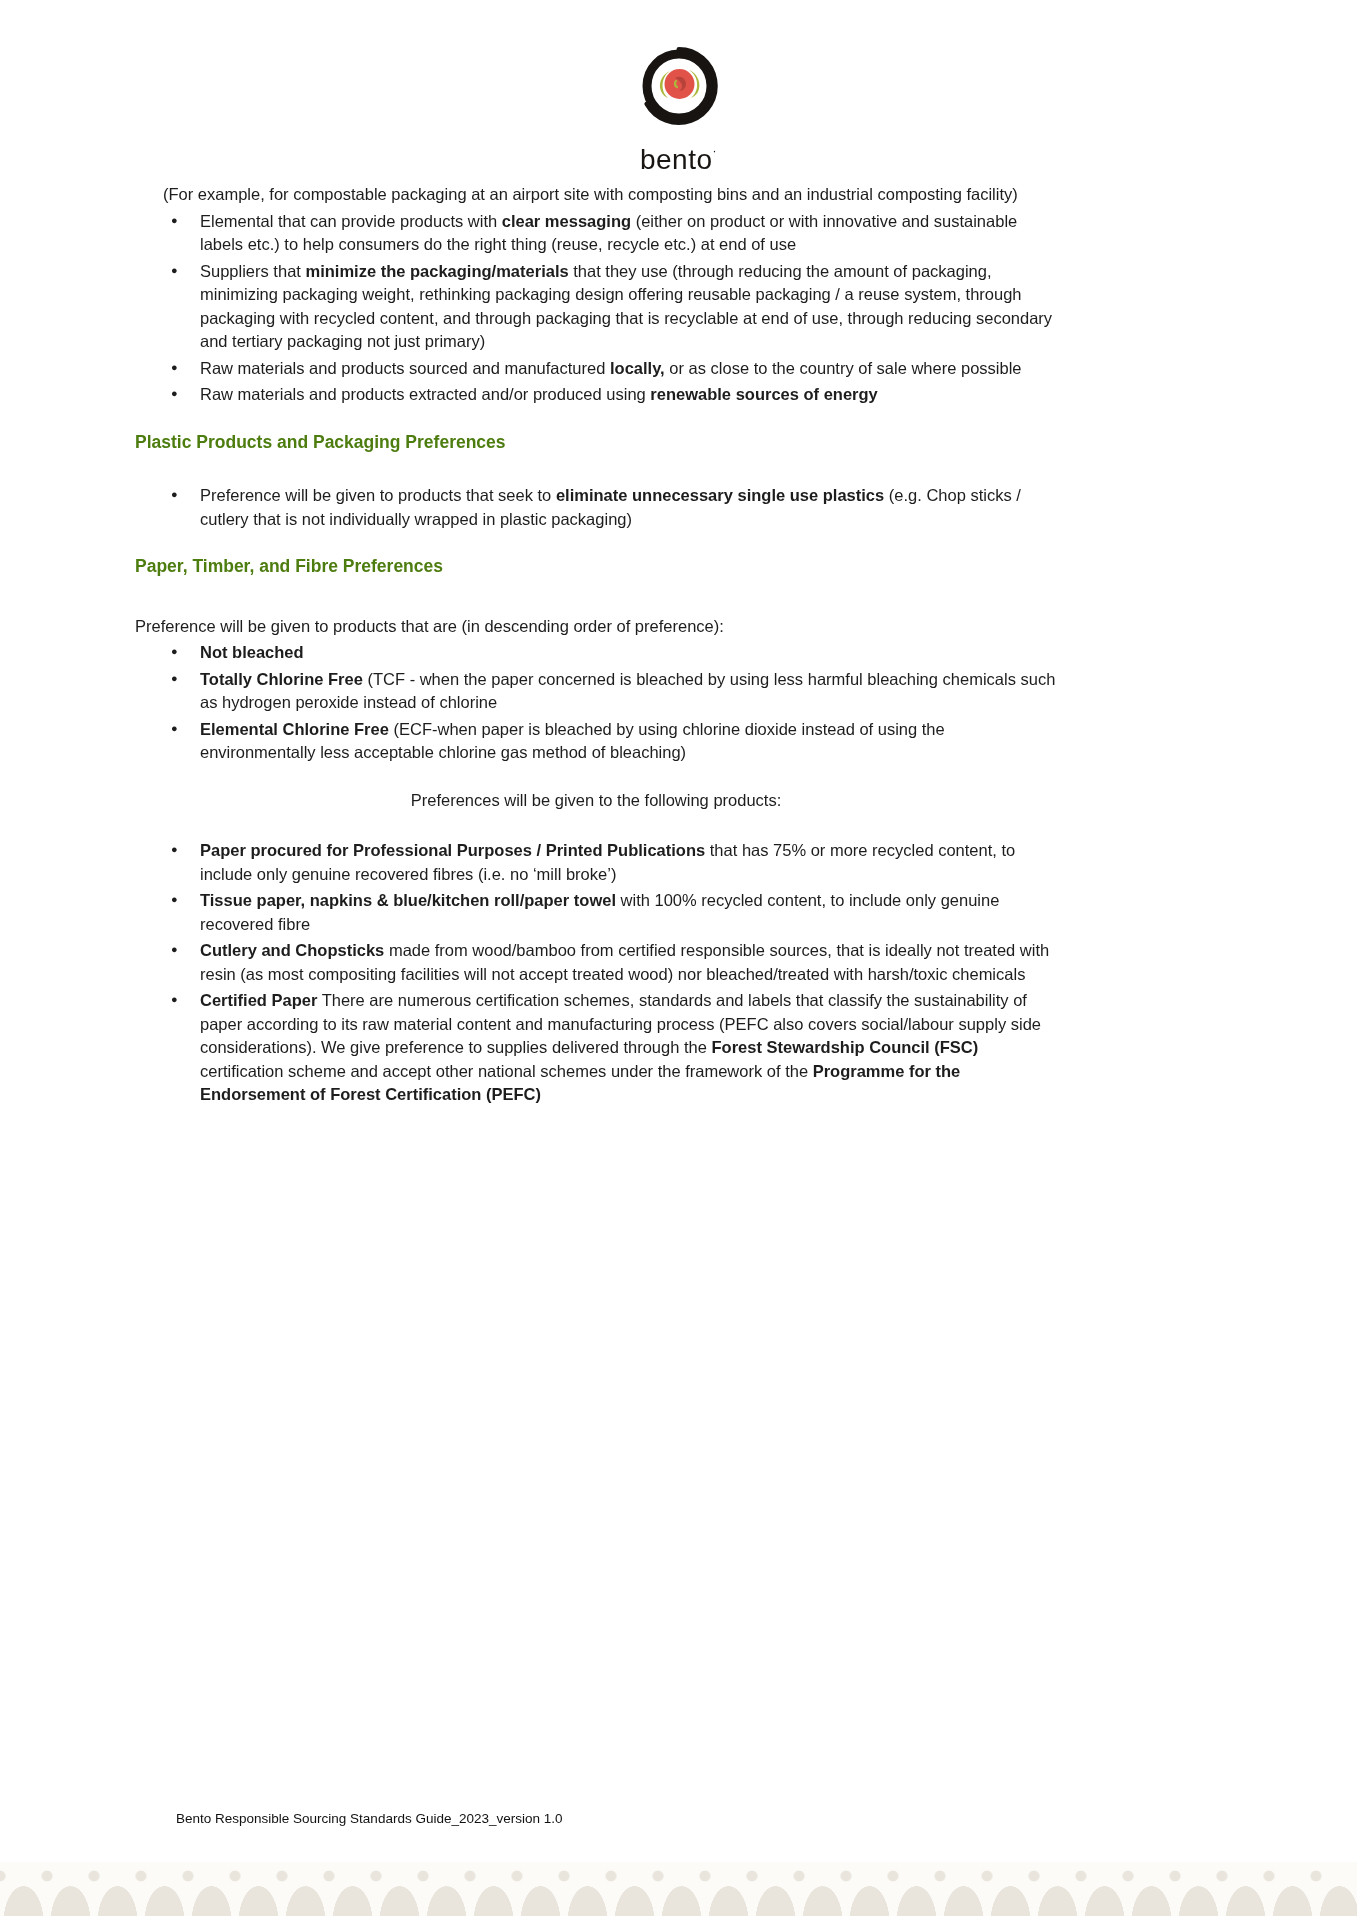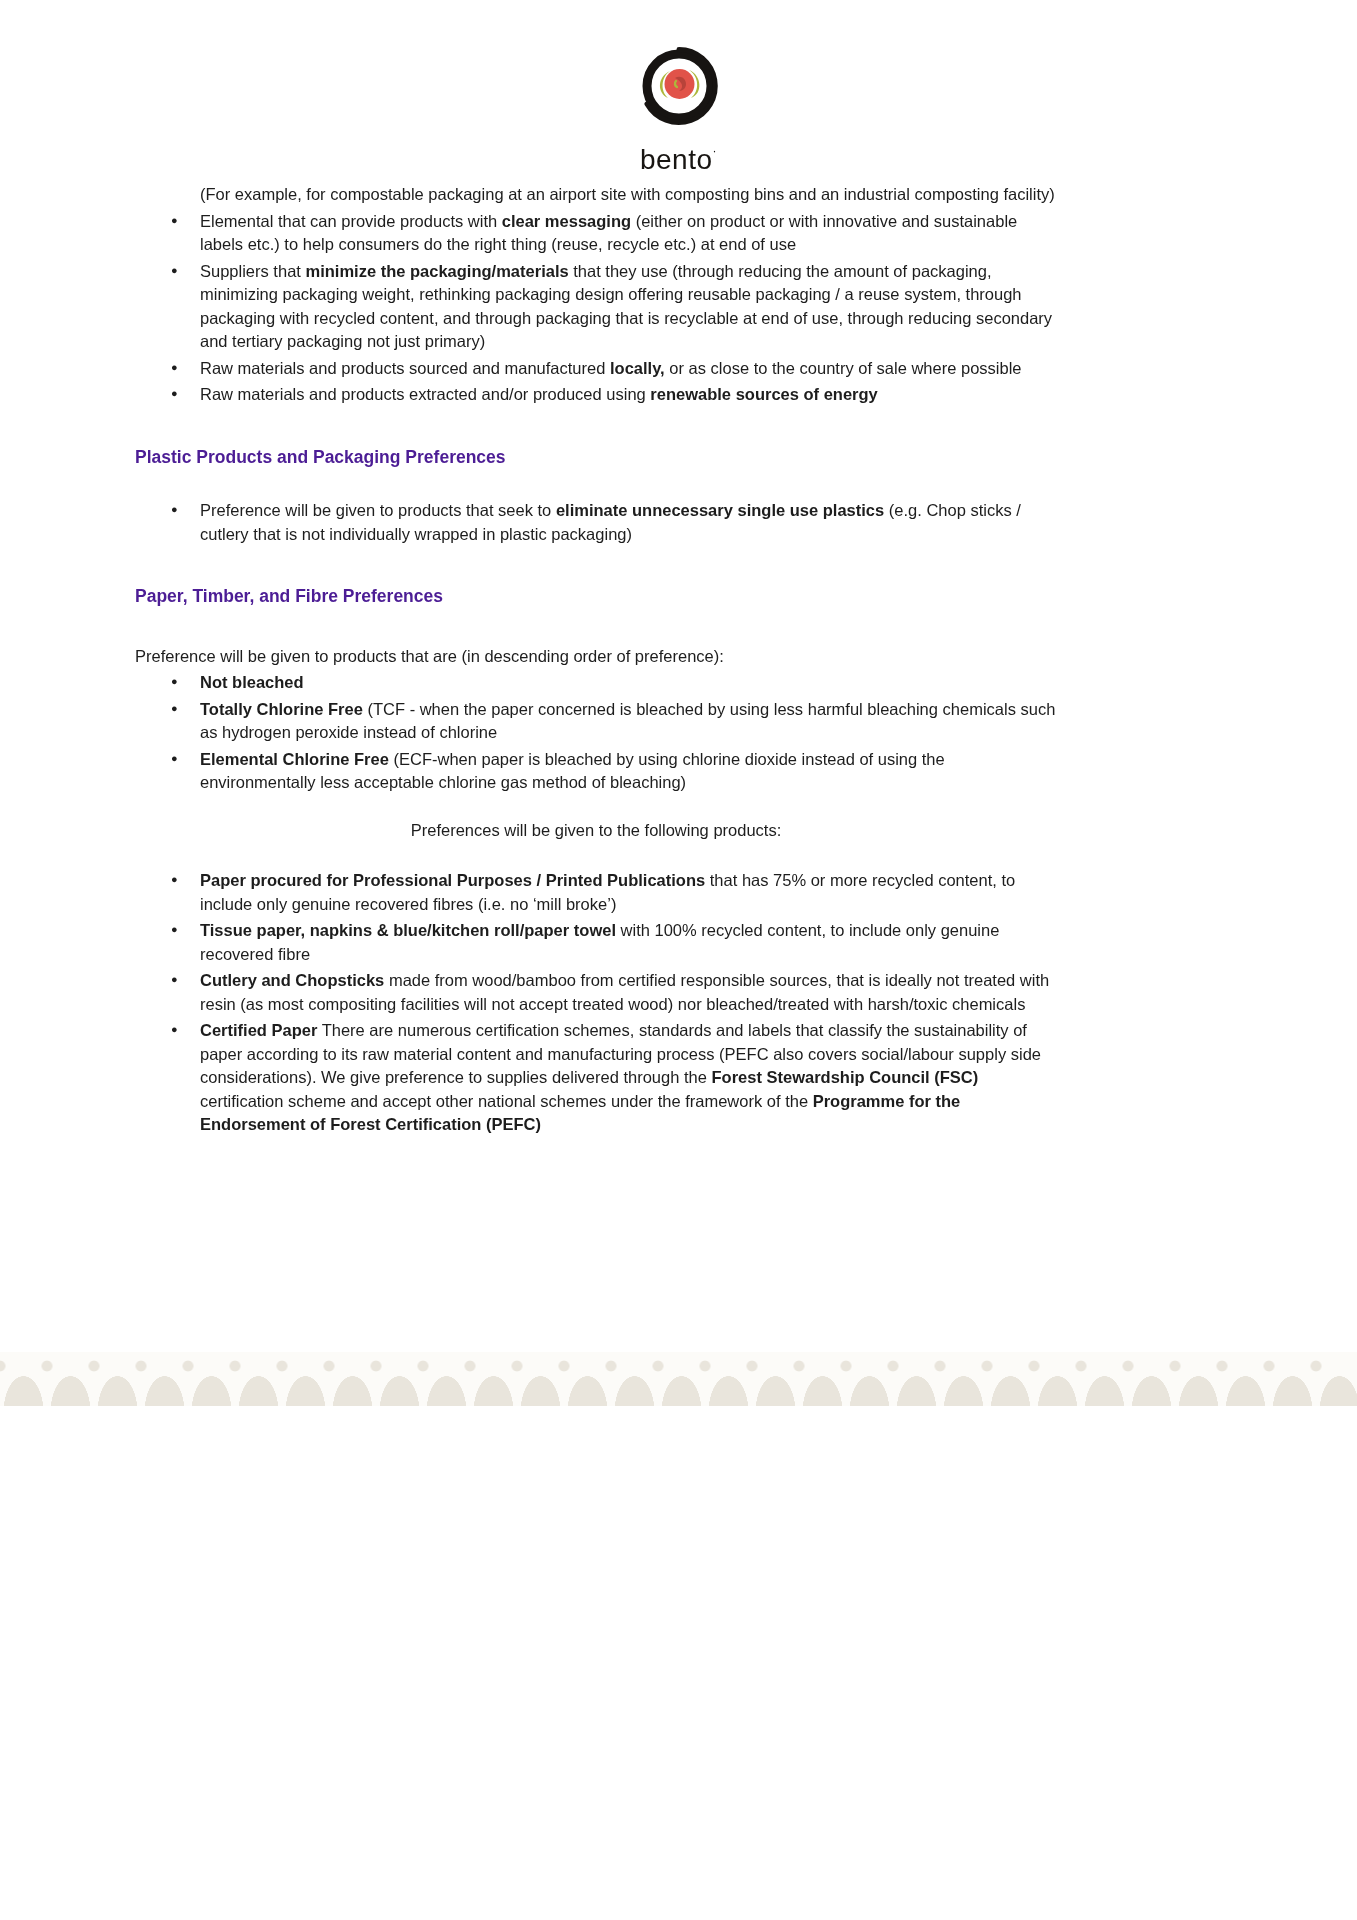--- a/index.html
+++ b/index.html
@@ -7,7 +7,7 @@
   #page {
     position: relative;
     width: 1357px;
-    height: 1406px;
+    height: 1916px;
     background: #ffffff;
     overflow: hidden;
     font-family: "Liberation Sans", sans-serif;

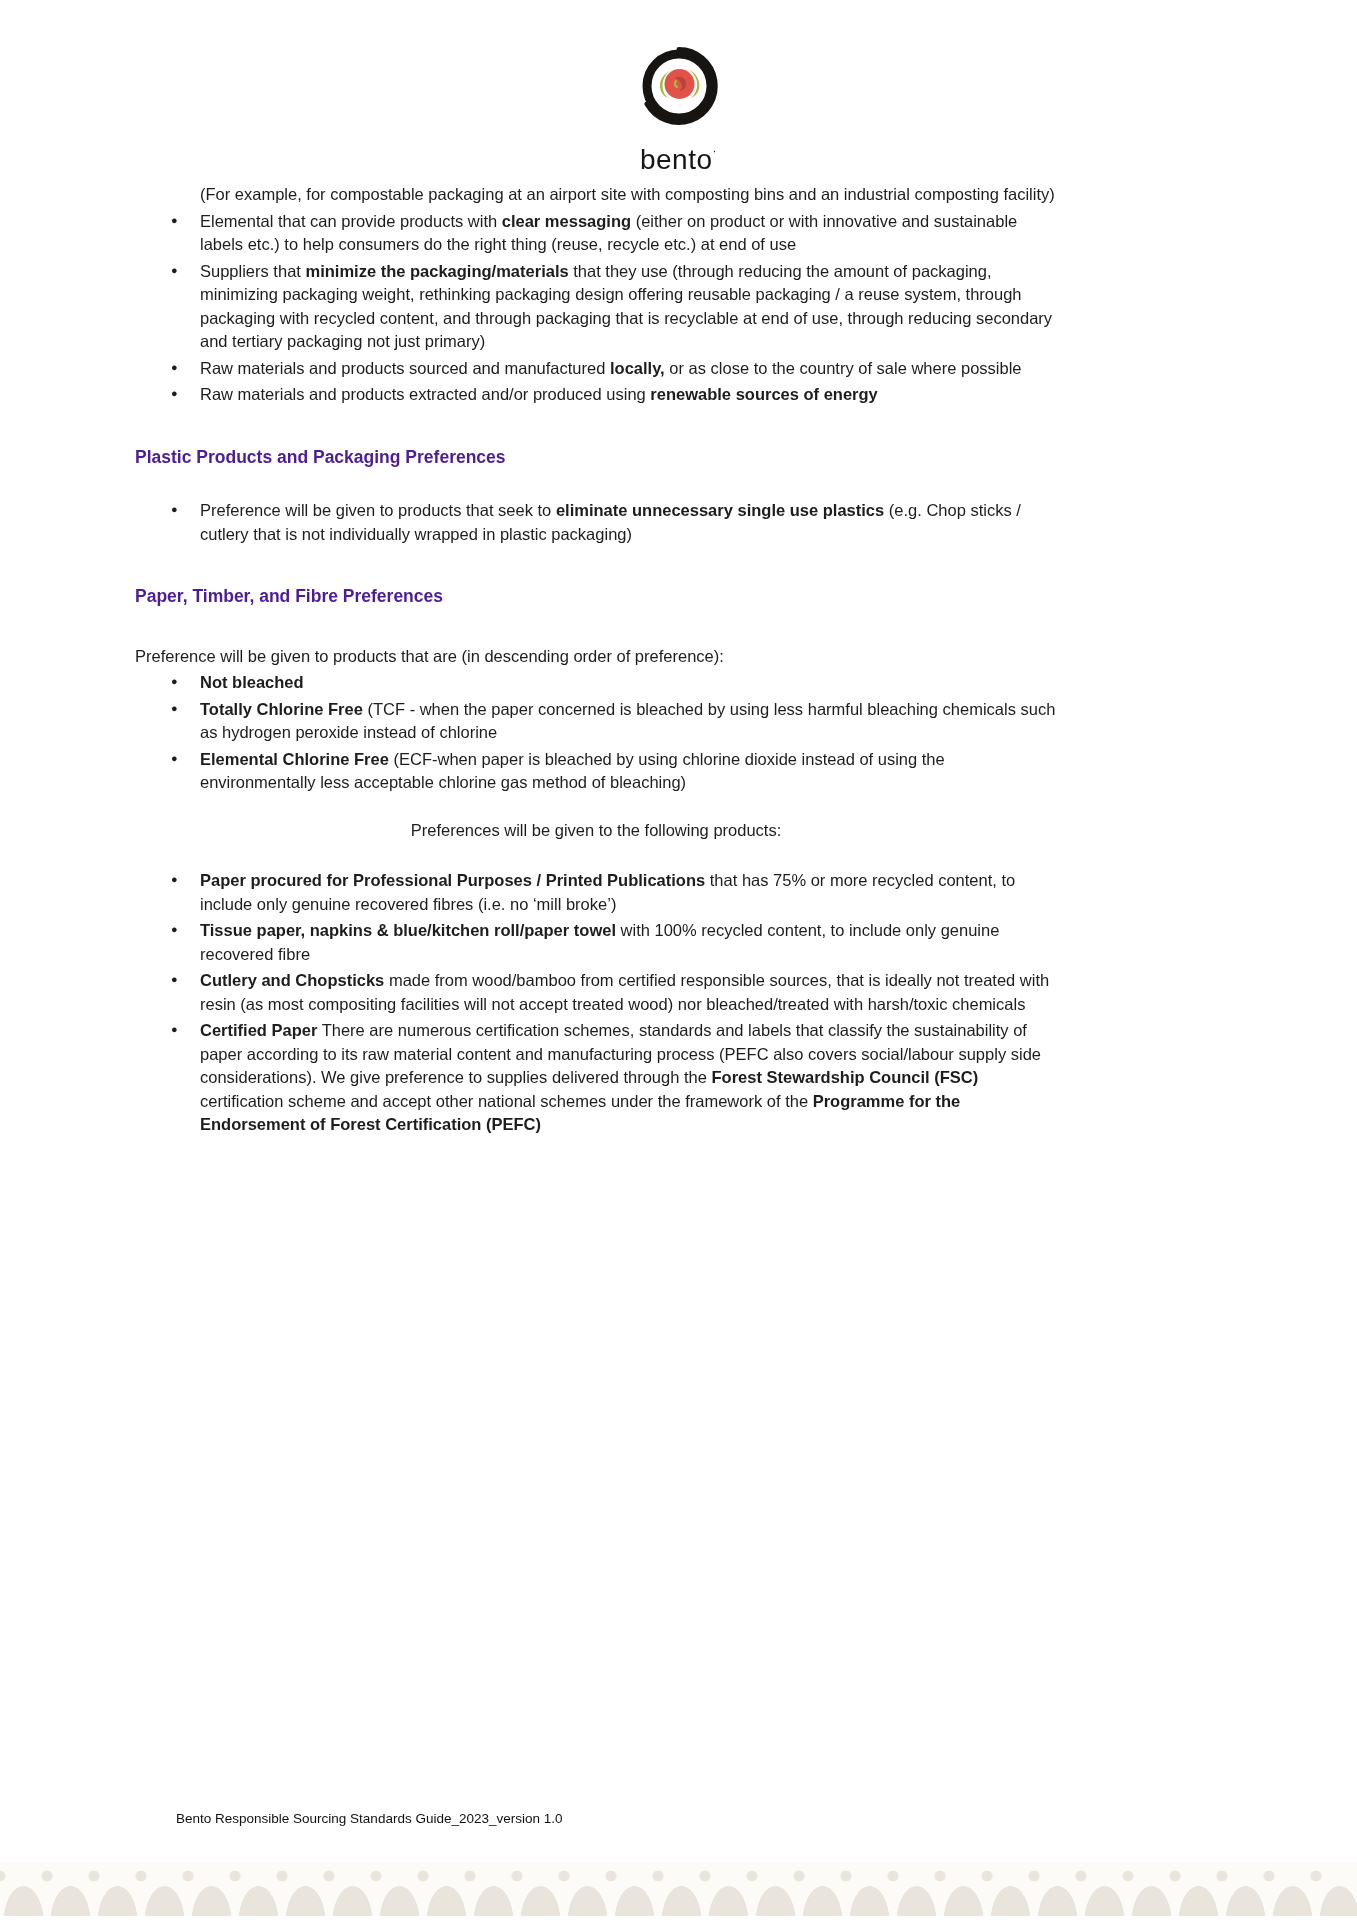--- a/index.html
+++ b/index.html
@@ -46,7 +46,7 @@
     line-height: 23.5px;
   }
   .bold, .heading { font-weight: 700; }
-  .indent-para { margin-left: 65px; }
+  .indent-para { margin-left: 28px; }
   .para { margin-top: 0; }
   .bullet-item {
     position: relative;

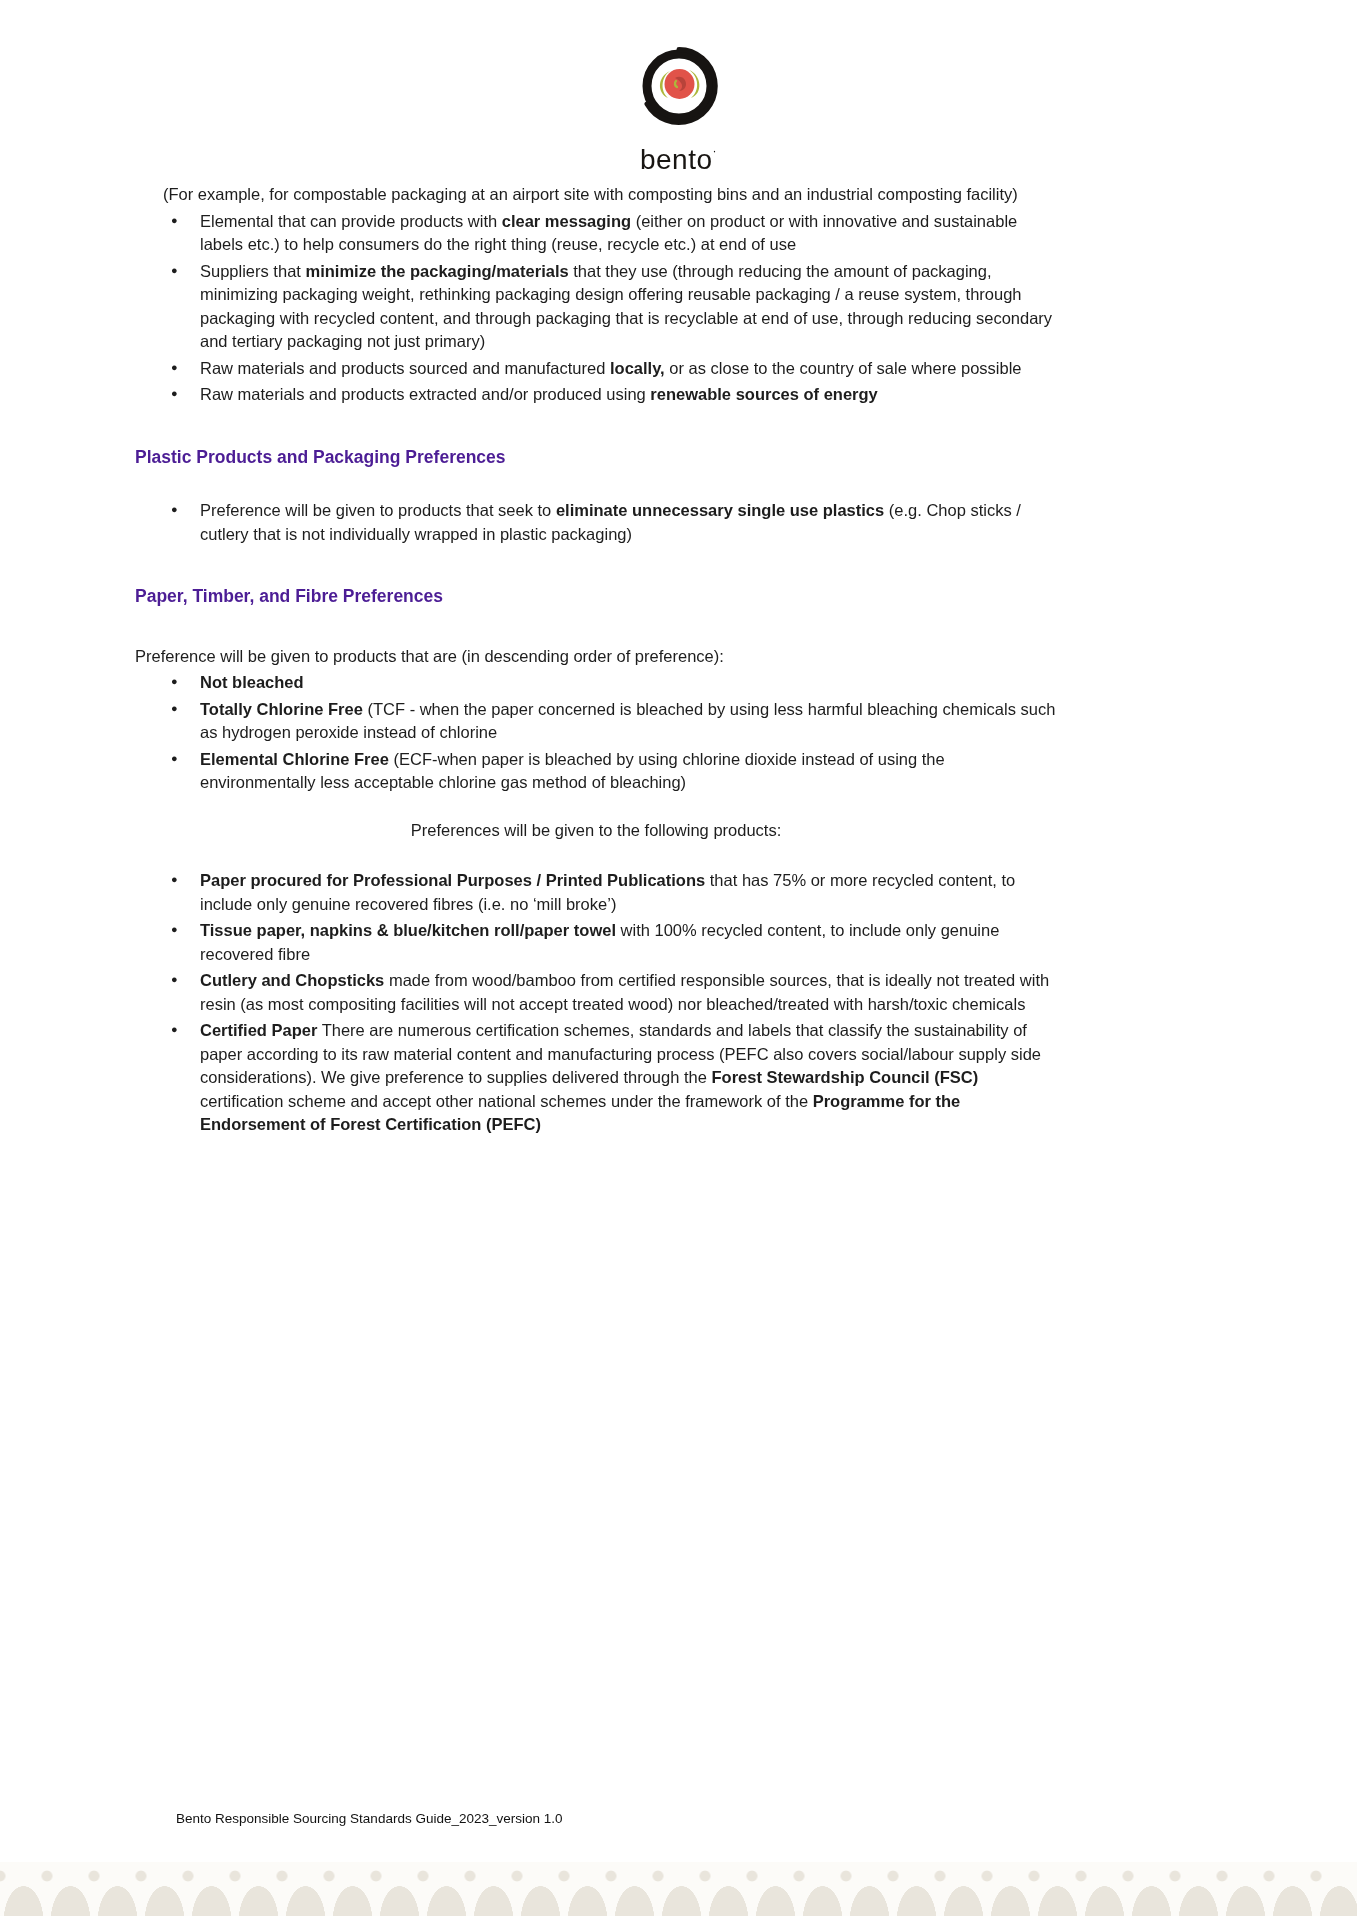--- a/index.html
+++ b/index.html
@@ -61,9 +61,9 @@
     color: #1d1d1d;
   }
   .heading {
-    color: #4c1d95;
+    color: #4d7c0f;
     font-size: 17.5px;
-    margin-top: 39px;
+    margin-top: 24px;
     margin-bottom: 24px;
   }
   .heading + .bullet-item { margin-top: 30px; }

